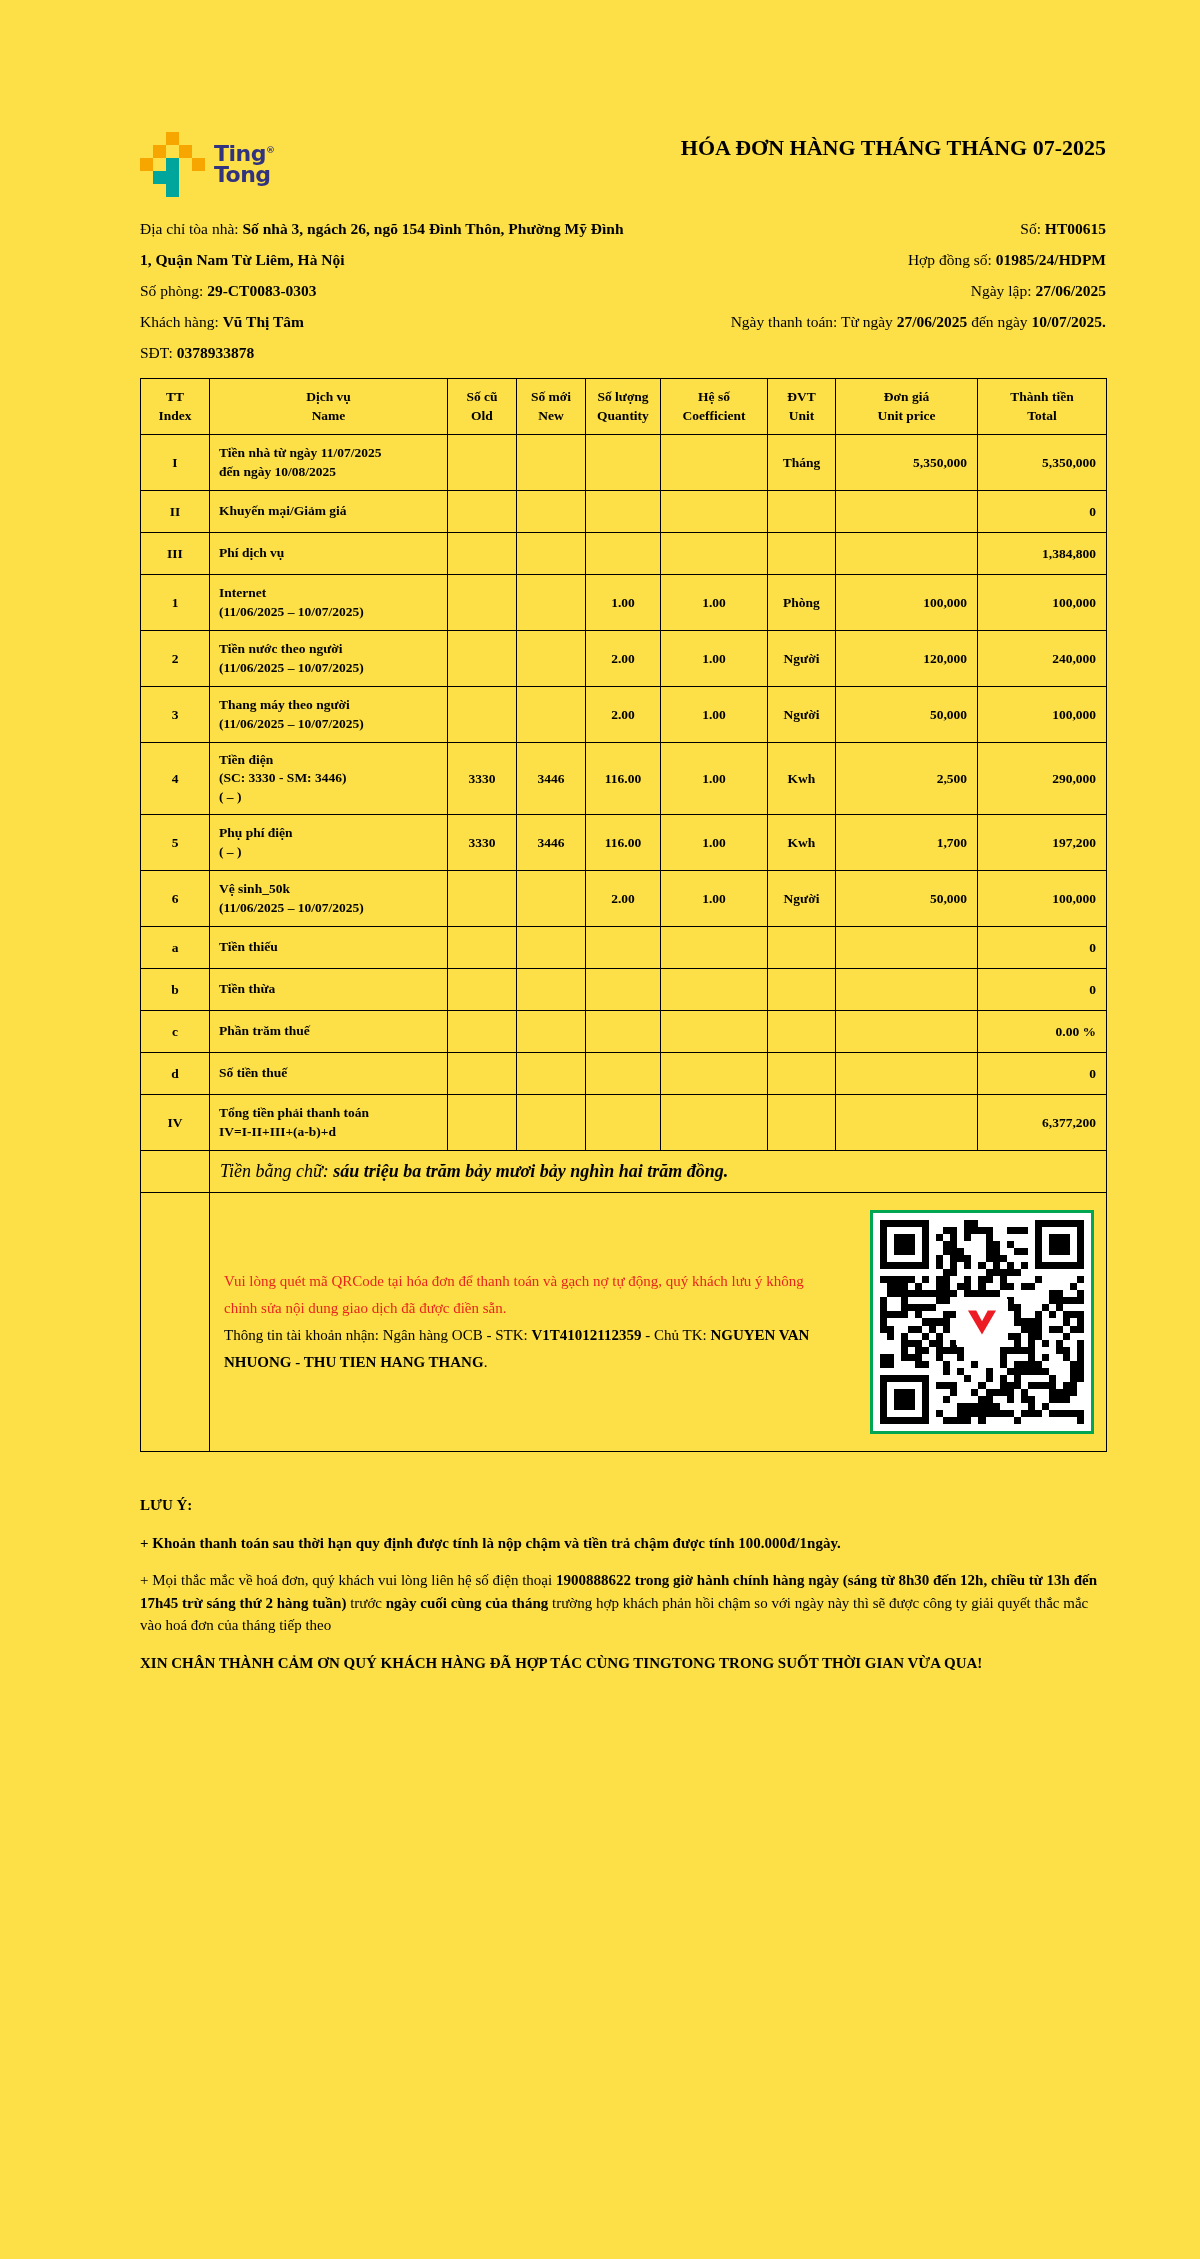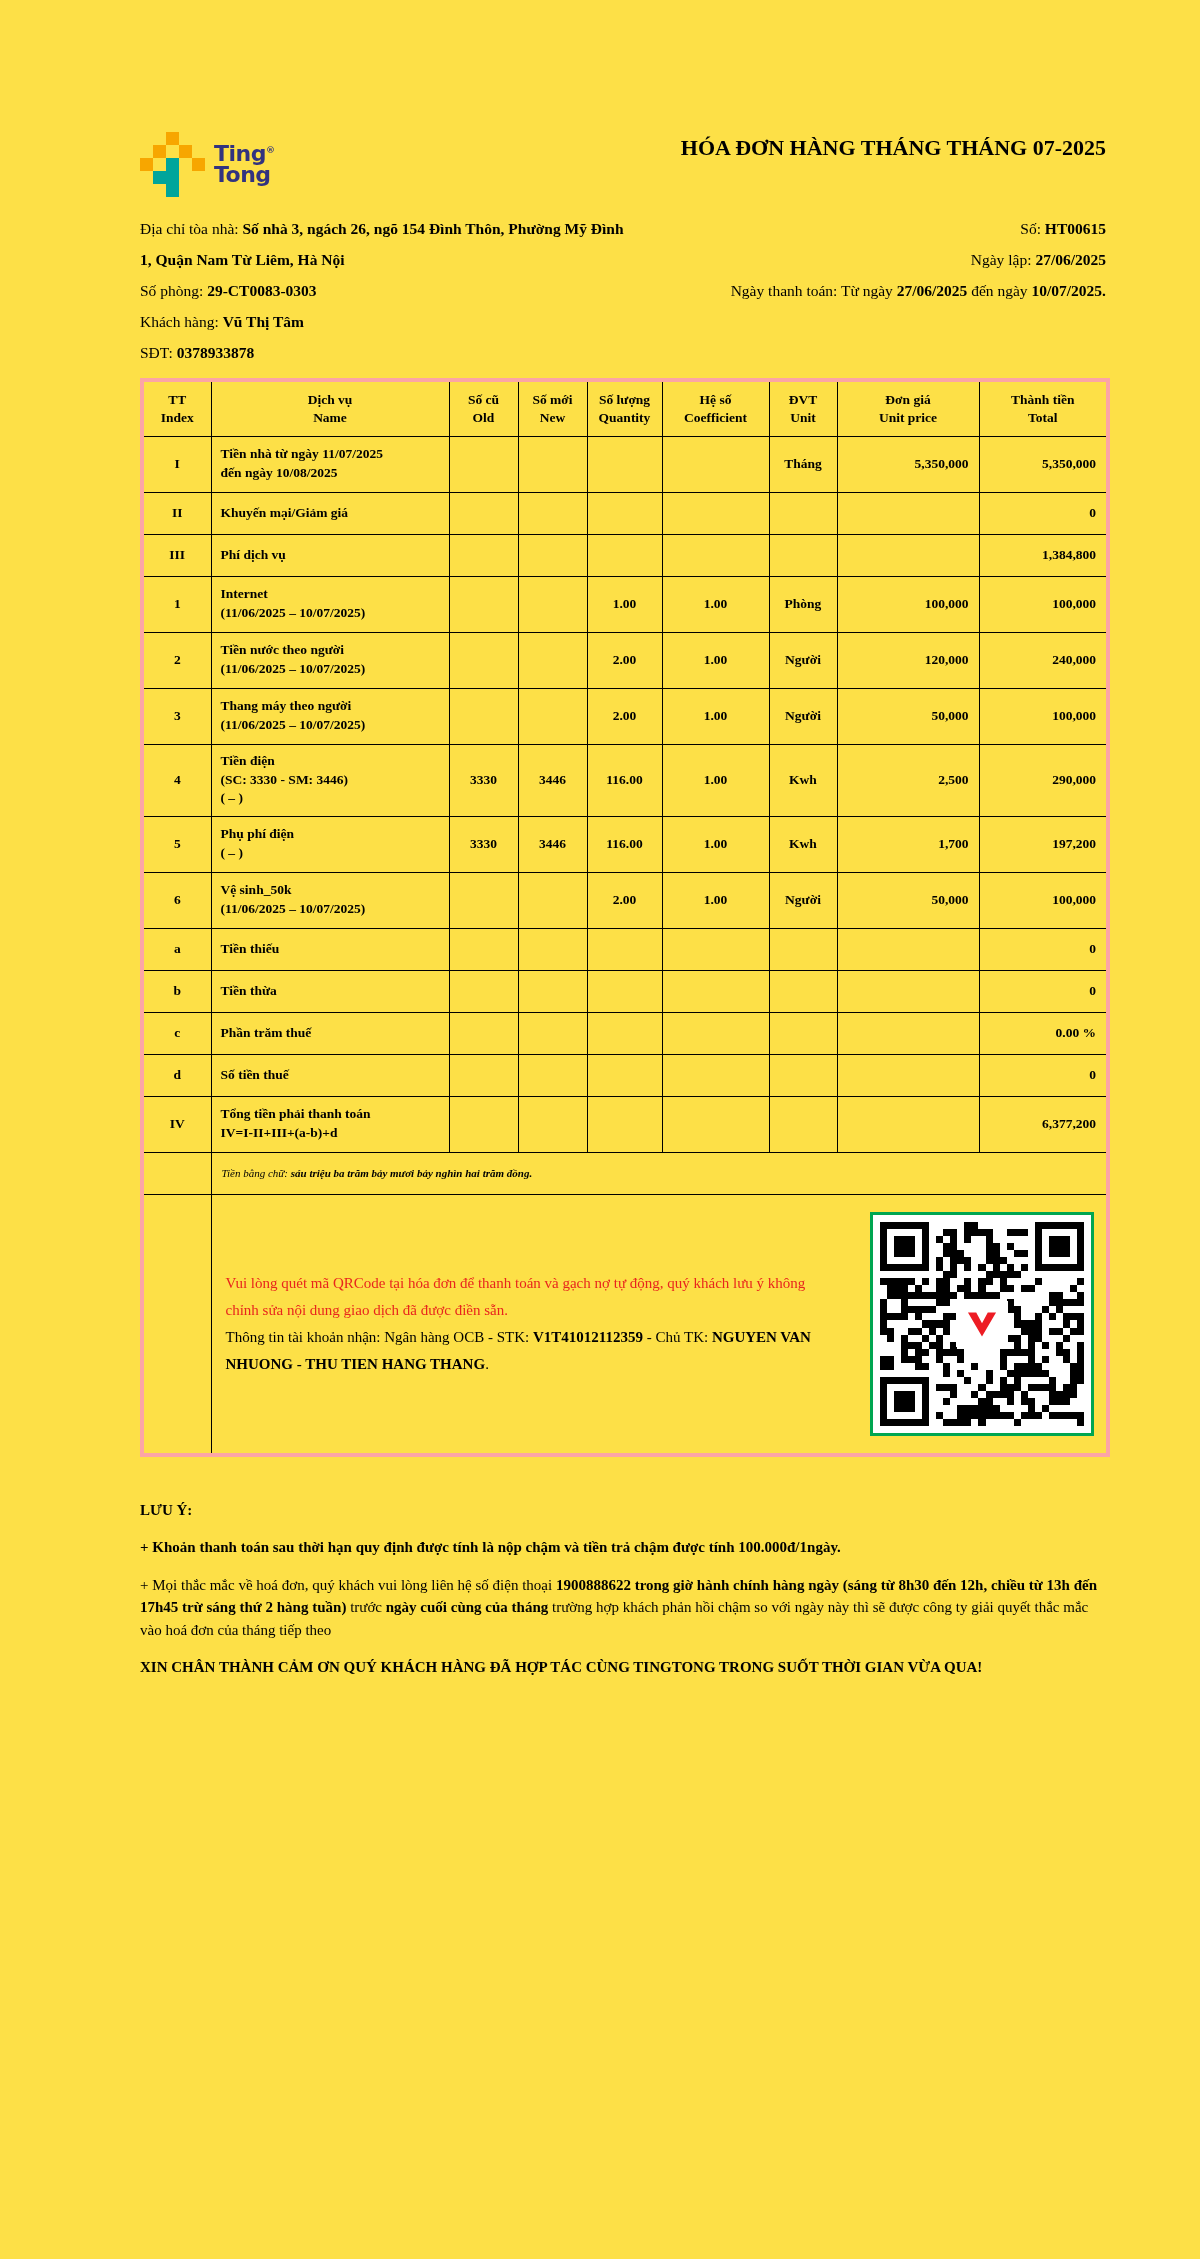--- a/index.html
+++ b/index.html
@@ -96,6 +96,7 @@
       </div>
       <div class="info-right">
         <p><span>Số: </span><span class="b">HT00615</span></p>
+        <p><span>Hợp đồng số: </span><span class="b">01985/24/HDPM</span></p>
         <p><span>Ngày lập: </span><span class="b">27/06/2025</span></p>
         <p><span>Ngày thanh toán: Từ ngày </span><span class="b">27/06/2025</span><span> đến ngày </span><span class="b">10/07/2025.</span></p>
       </div>

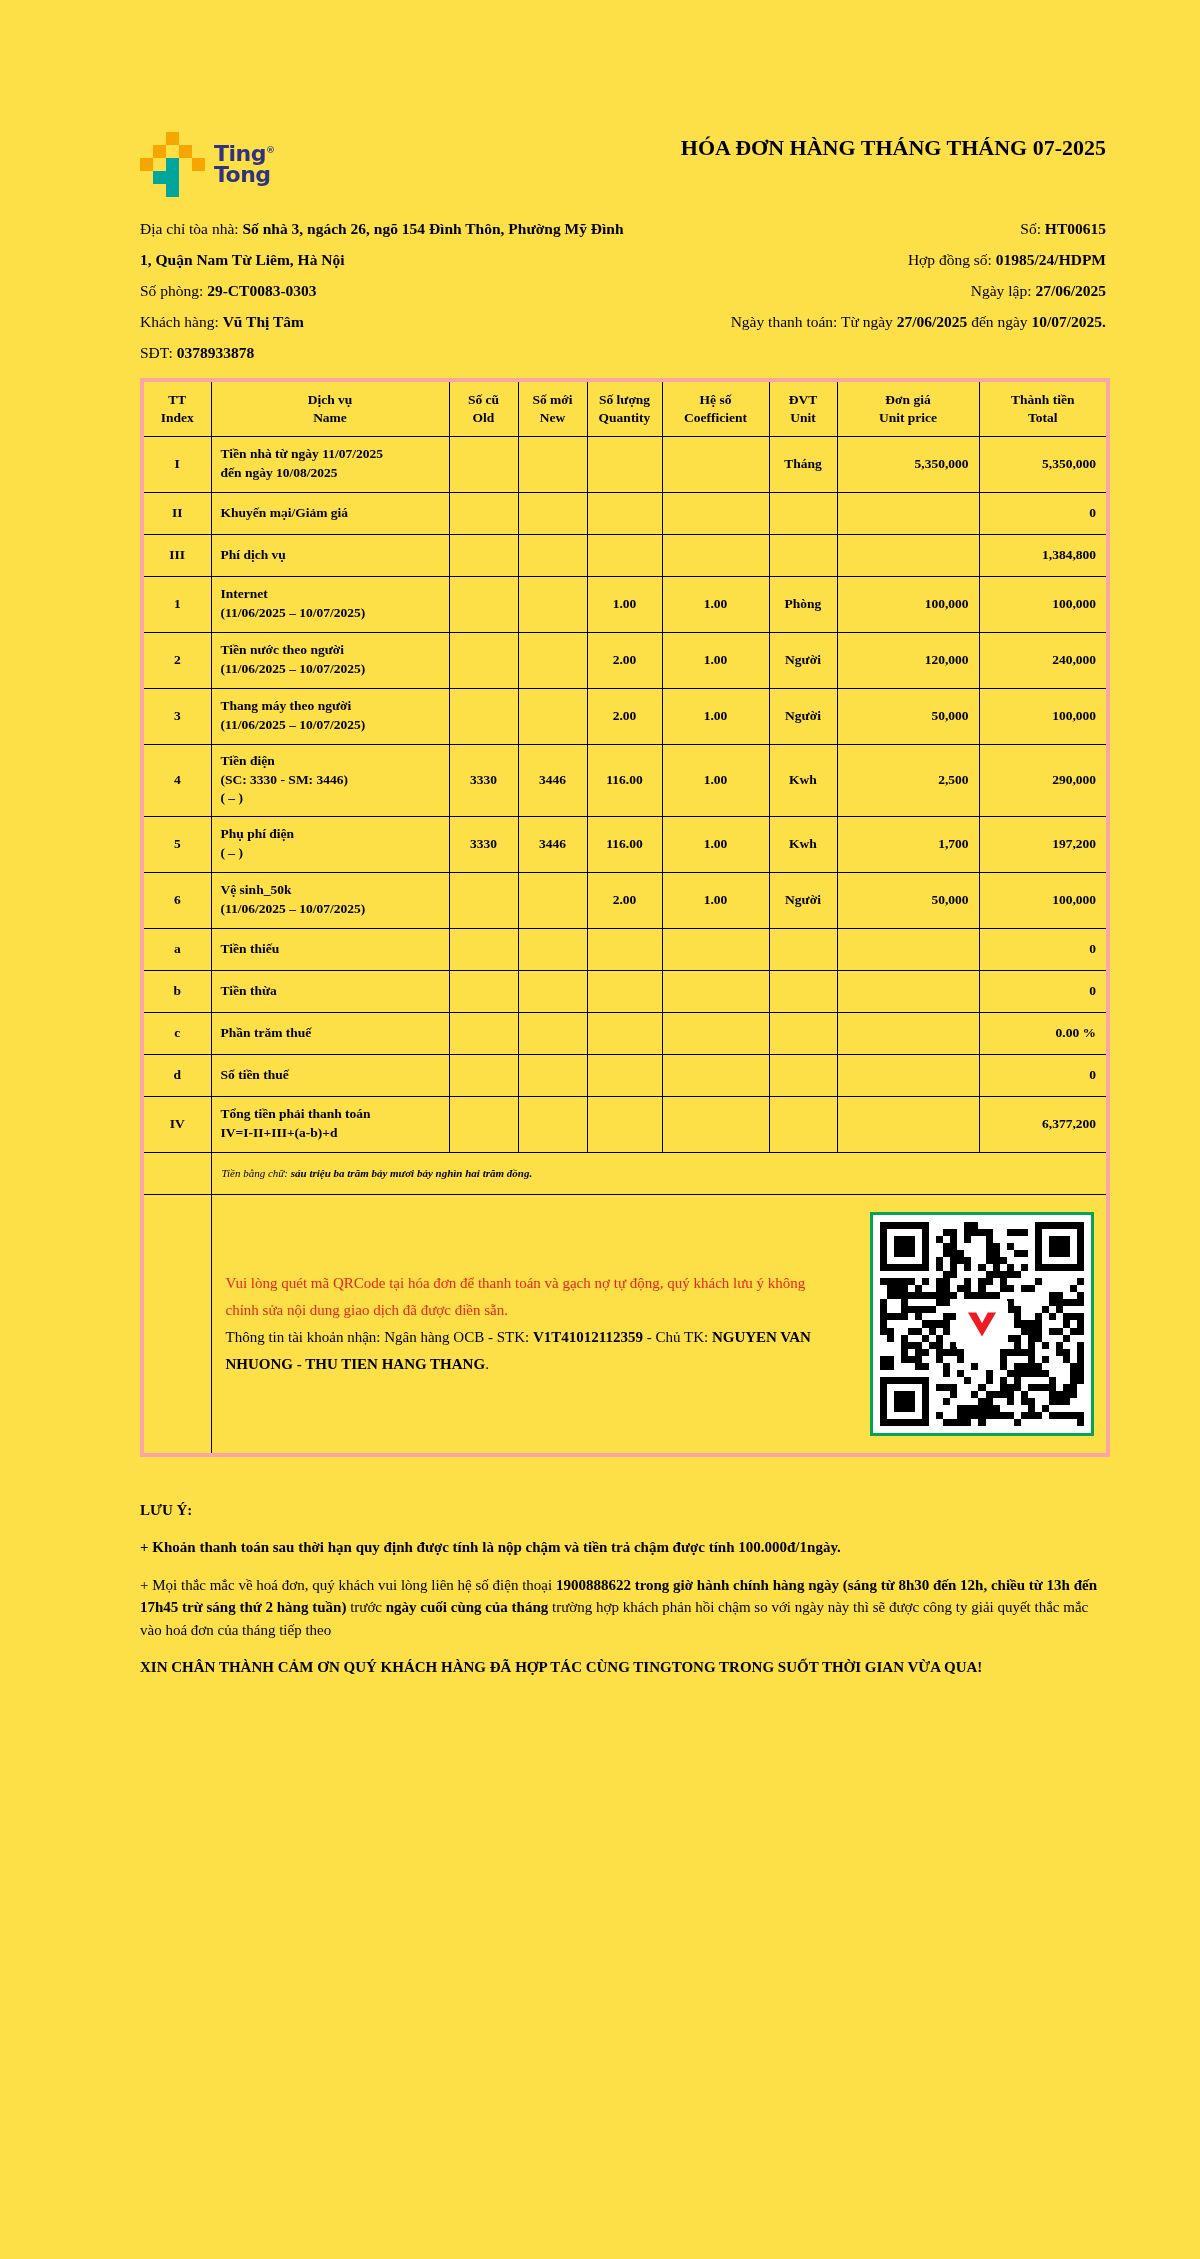--- a/index.html
+++ b/index.html
@@ -29,7 +29,7 @@
 
   
   table { border-collapse:collapse; table-layout:fixed; width:100%; margin-top:10px;
-          border:4px solid #fca5a5; font-size:13.5px; }
+          border:1px solid #fca5a5; font-size:13.5px; }
   th, td { border:1px solid #000; font-weight:bold; vertical-align:middle; padding:4px 6px; }
   th { text-align:center; height:56px; line-height:1.35; }
   td { height:42px; }

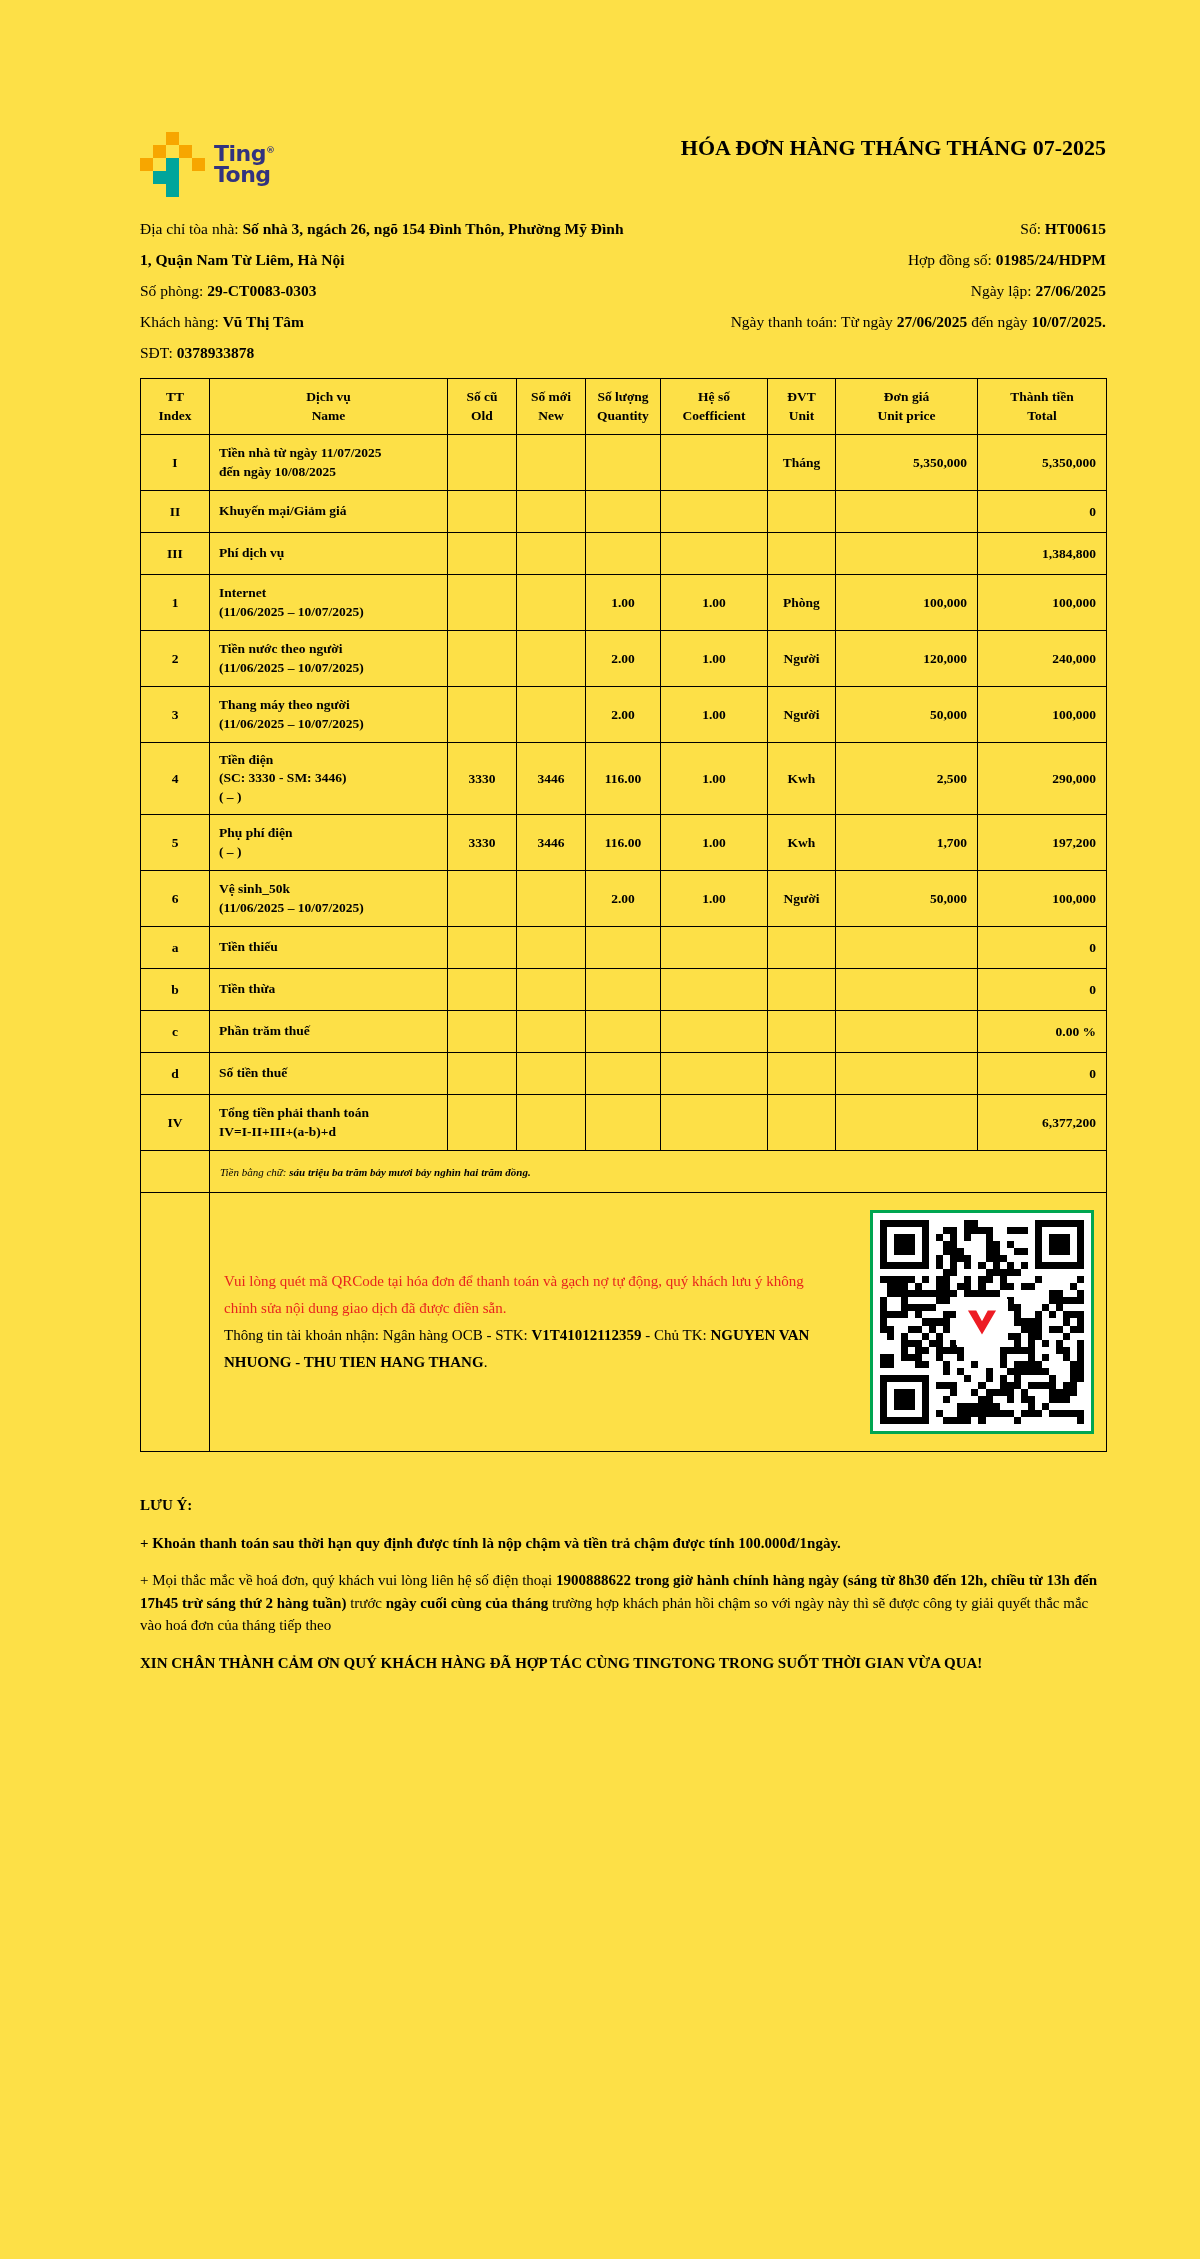--- a/index.html
+++ b/index.html
@@ -42,7 +42,7 @@
   tr.tall td { height:56px; }
   tr.tall3 td { height:72px;margin-left:33px; }
 
-  .words-cell { font-weight:normal; font-style:italic; font-size:11px; padding-left:10px; height:34px; }
+  .words-cell { font-weight:normal; font-style:italic; font-size:18px; padding-left:10px; height:34px; }
   .words-cell .b { font-style:italic; }
 
   .qr-cell { padding:0; }

